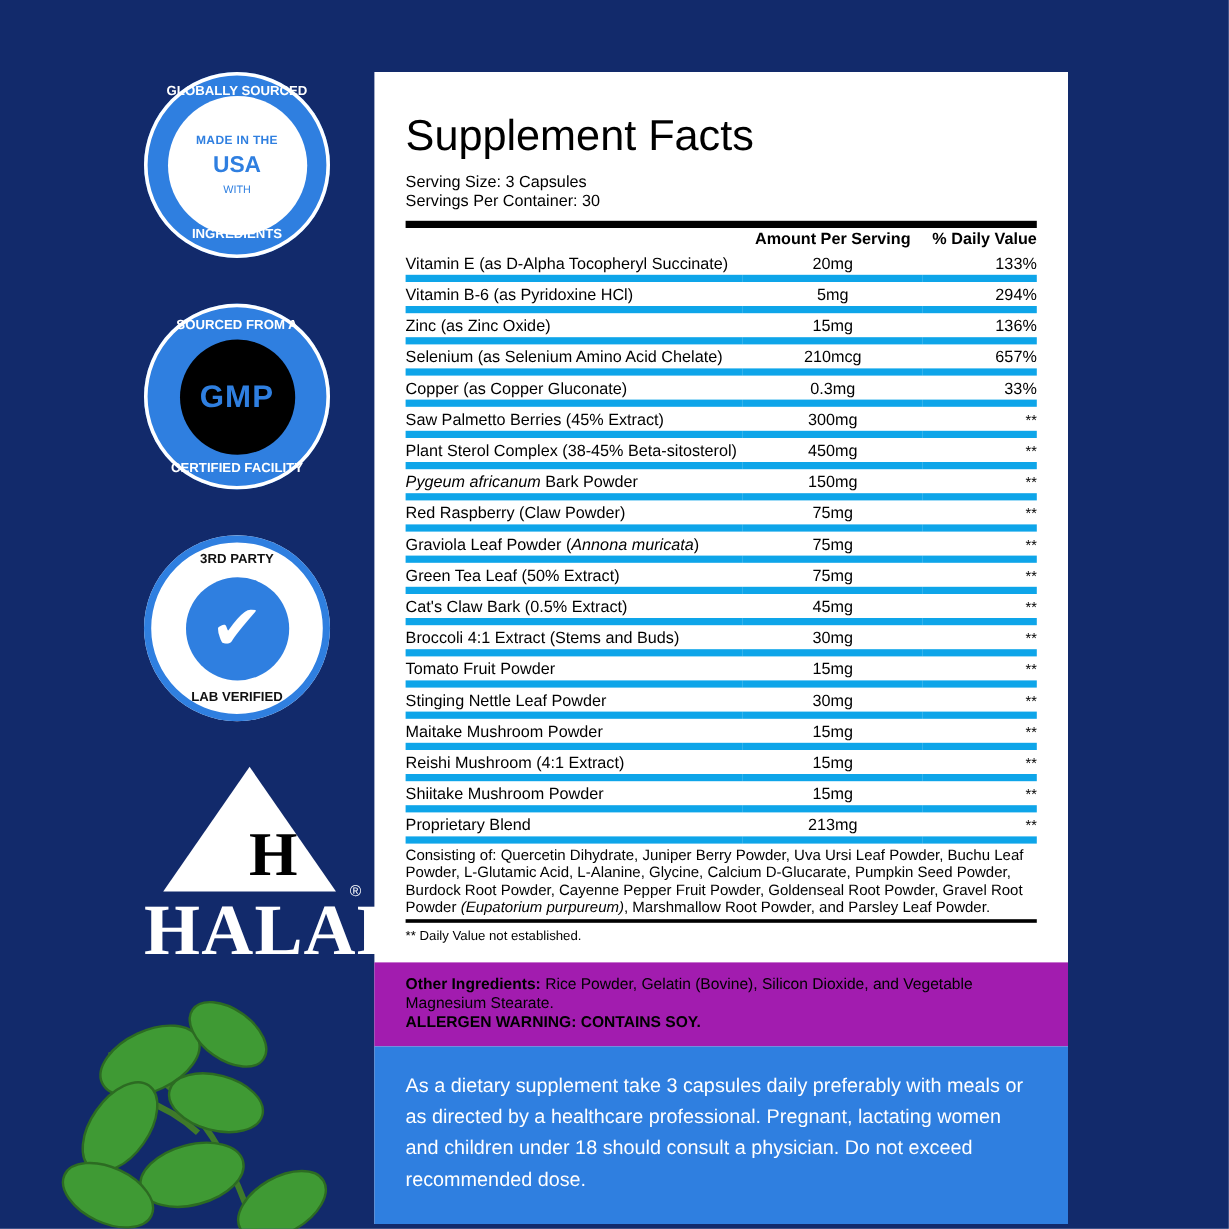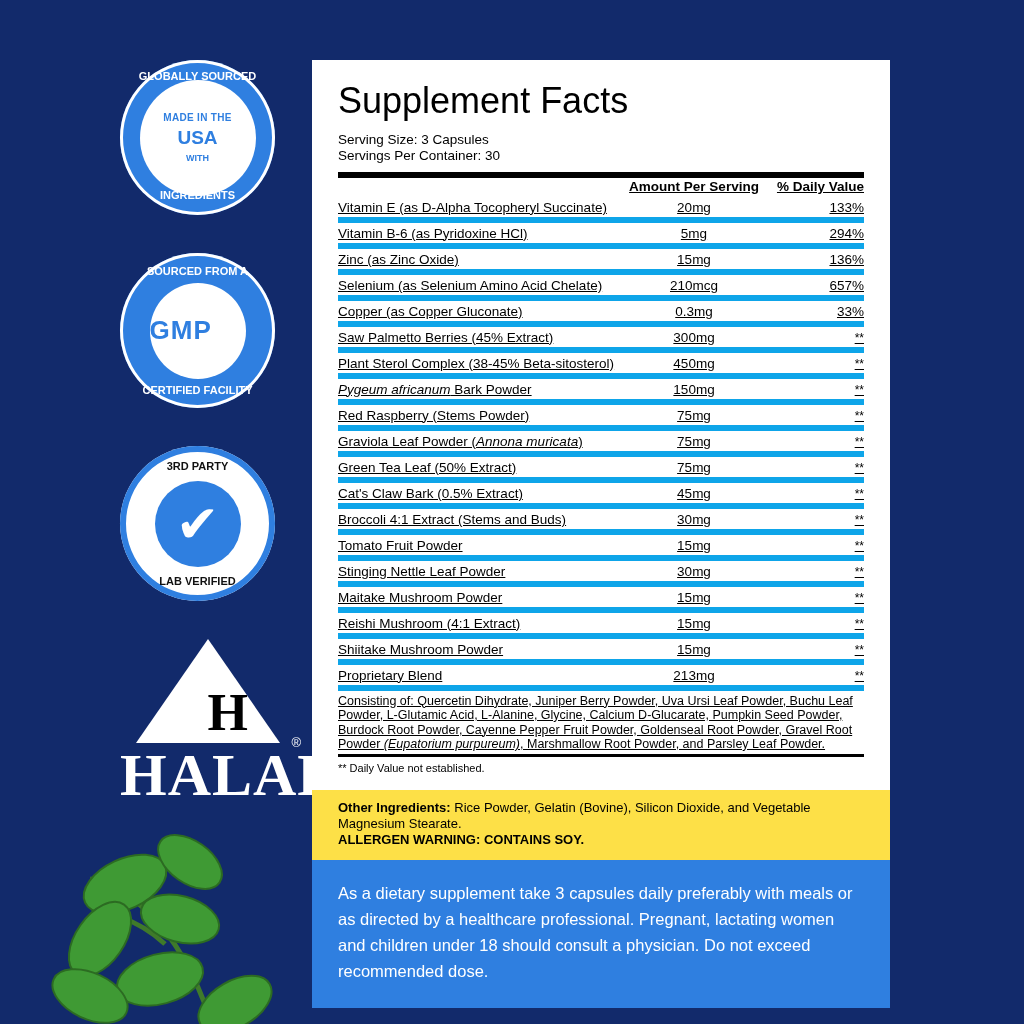--- a/index.html
+++ b/index.html
@@ -77,7 +77,7 @@
   .facts-body{padding:12px 26px 6px 26px;}
   h1.title{
     font-family:"Liberation Sans", sans-serif;
-    font-weight:normal;font-size:36px;margin:8px 0 10px 0;color:#000;
+    font-weight:normal;font-size:36px;margin:20px 0 10px 0;color:#000;
   }
   .serv{font-size:13.5px;color:#000;line-height:16px;}
   .rule-thick{border-top:6px solid #000;margin-top:8px;}

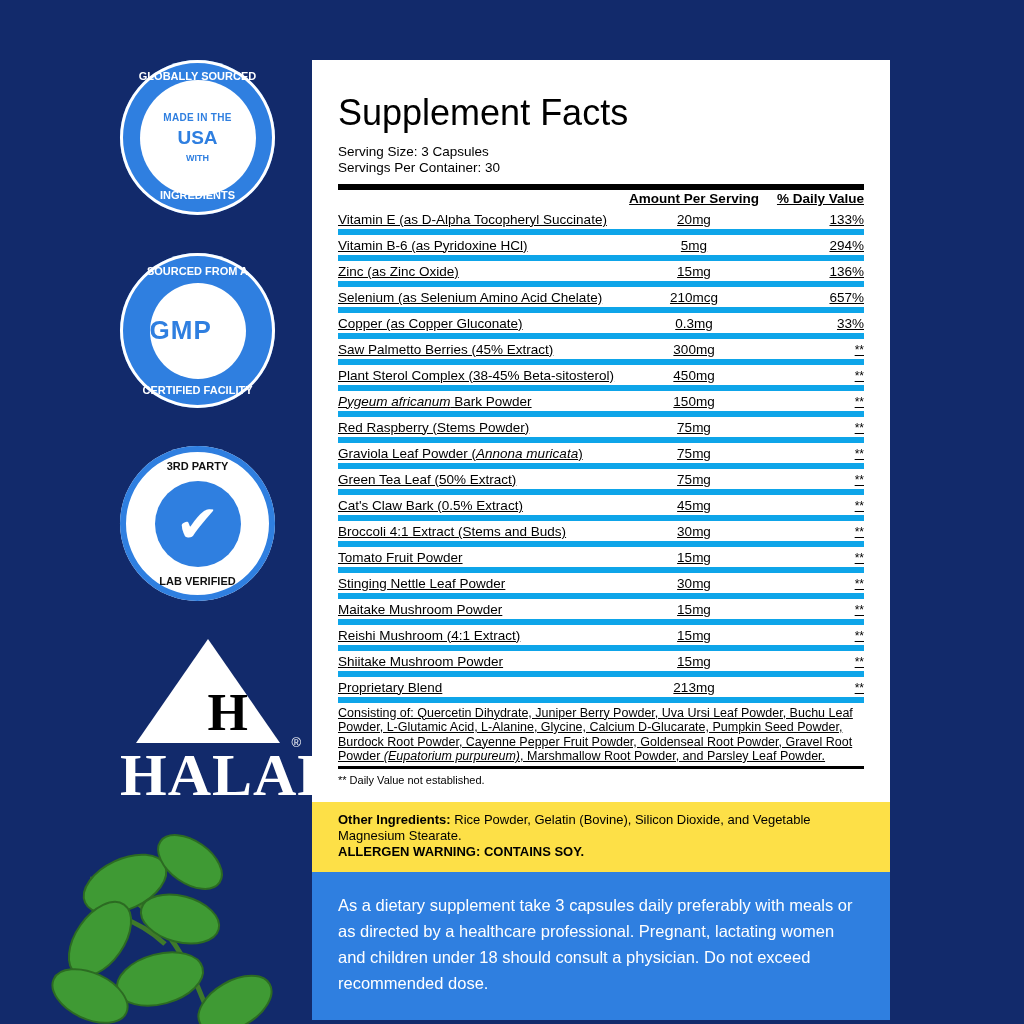--- a/index.html
+++ b/index.html
@@ -32,7 +32,7 @@
   }
   .usa-top{font-size:10px;font-weight:bold;color:#2f7fe0;letter-spacing:.3px;line-height:11px;}
   .usa-main{font-size:19px;font-weight:bold;color:#2f7fe0;line-height:30px;}
-  .usa-with{font-size:9px;font-weight:bold;color:#2f7fe0;}
+  .usa-with{font-size:9px;font-weight:normal;color:#2f7fe0;}
   .arc-top,.arc-bot{
     position:absolute;left:0;width:100%;text-align:center;
     color:#ffffff;font-size:11px;font-weight:bold;

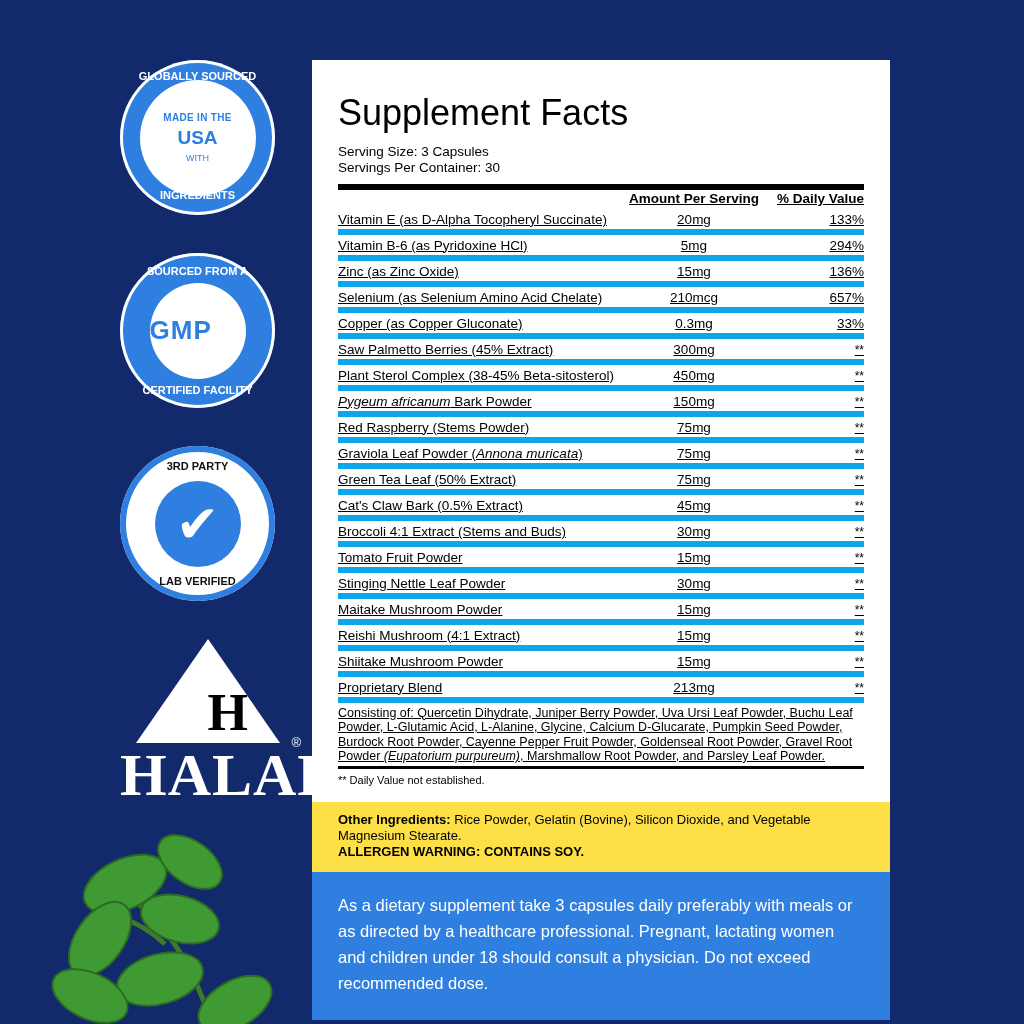--- a/index.html
+++ b/index.html
@@ -82,7 +82,7 @@
   .serv{font-size:13.5px;color:#000;line-height:16px;}
   .rule-thick{border-top:6px solid #000;margin-top:8px;}
   .rule-med{border-top:3px solid #000;}
-  table.facts{width:100%;border-collapse:collapse;font-size:13.5px;color:#000;text-decoration:underline;}
+  table.facts{width:100%;border-collapse:collapse;font-size:13.5px;color:#000;}
   table.facts th{
     font-weight:bold;text-align:right;padding:1px 0 3px 0;font-size:13.5px;
   }

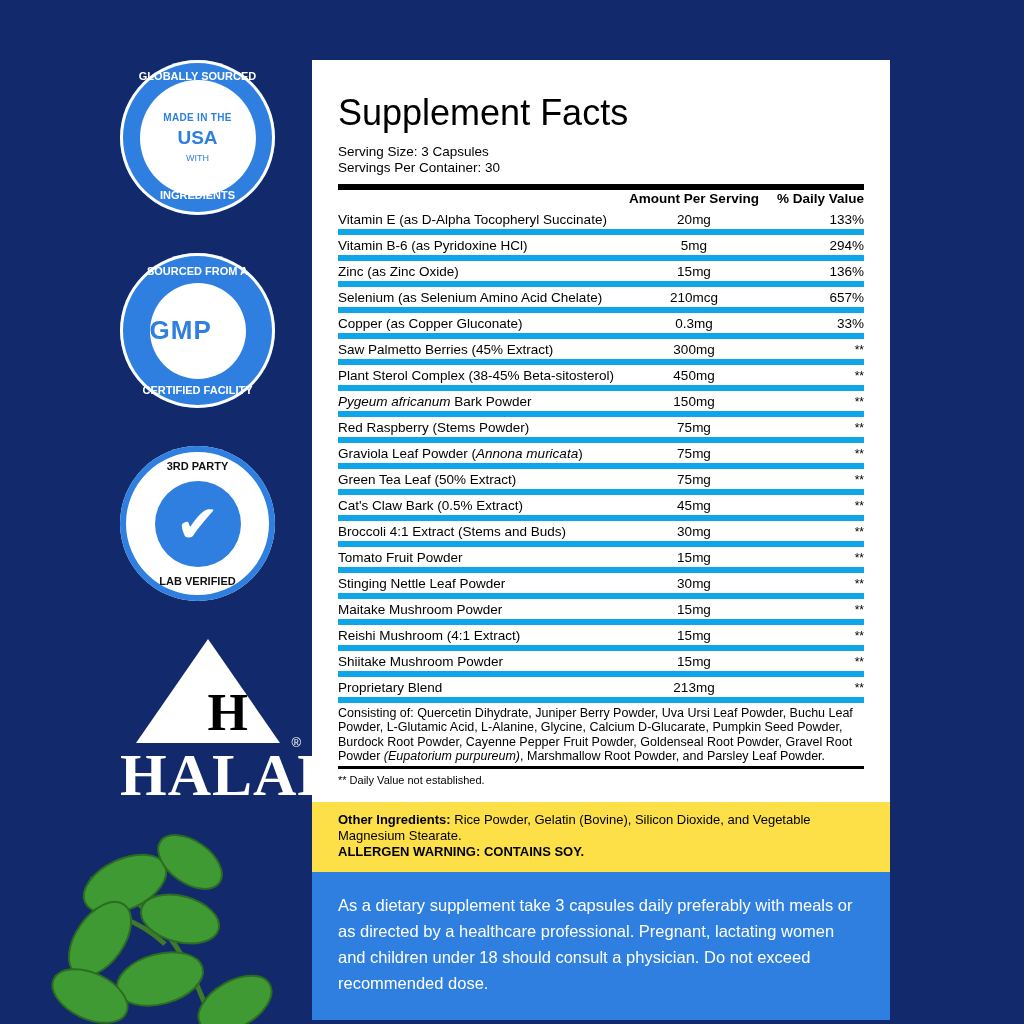--- a/index.html
+++ b/index.html
@@ -38,8 +38,8 @@
     color:#ffffff;font-size:11px;font-weight:bold;
   }
   .gmp-white{
-    background:#ffffff;border-radius:50%;
-    width:96px;height:96px;display:flex;align-items:center;justify-content:flex-start;
+    background:#000000;border-radius:50%;
+    width:96px;height:96px;display:flex;align-items:center;justify-content:center;
   }
   .gmp-text{font-size:26px;font-weight:bold;color:#2f7fe0;letter-spacing:1px;}
   .check{

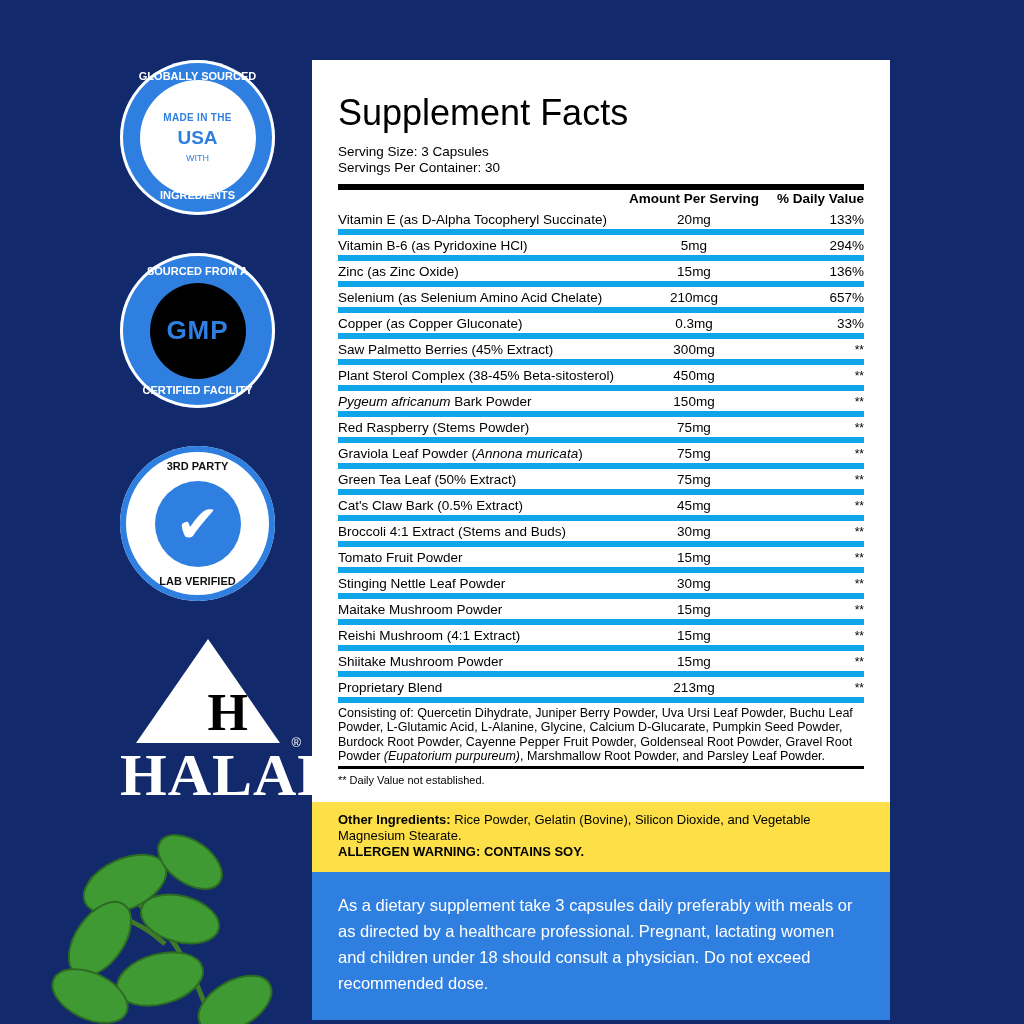--- a/index.html
+++ b/index.html
@@ -228,7 +228,7 @@
             <td class="dv"><span class="stars">**</span></td>
           </tr>
           <tr>
-            <td>Red Raspberry (Stems Powder)</td>
+            <td>Red Raspberry (Claw Powder)</td>
             <td class="amt">75mg</td>
             <td class="dv"><span class="stars">**</span></td>
           </tr>

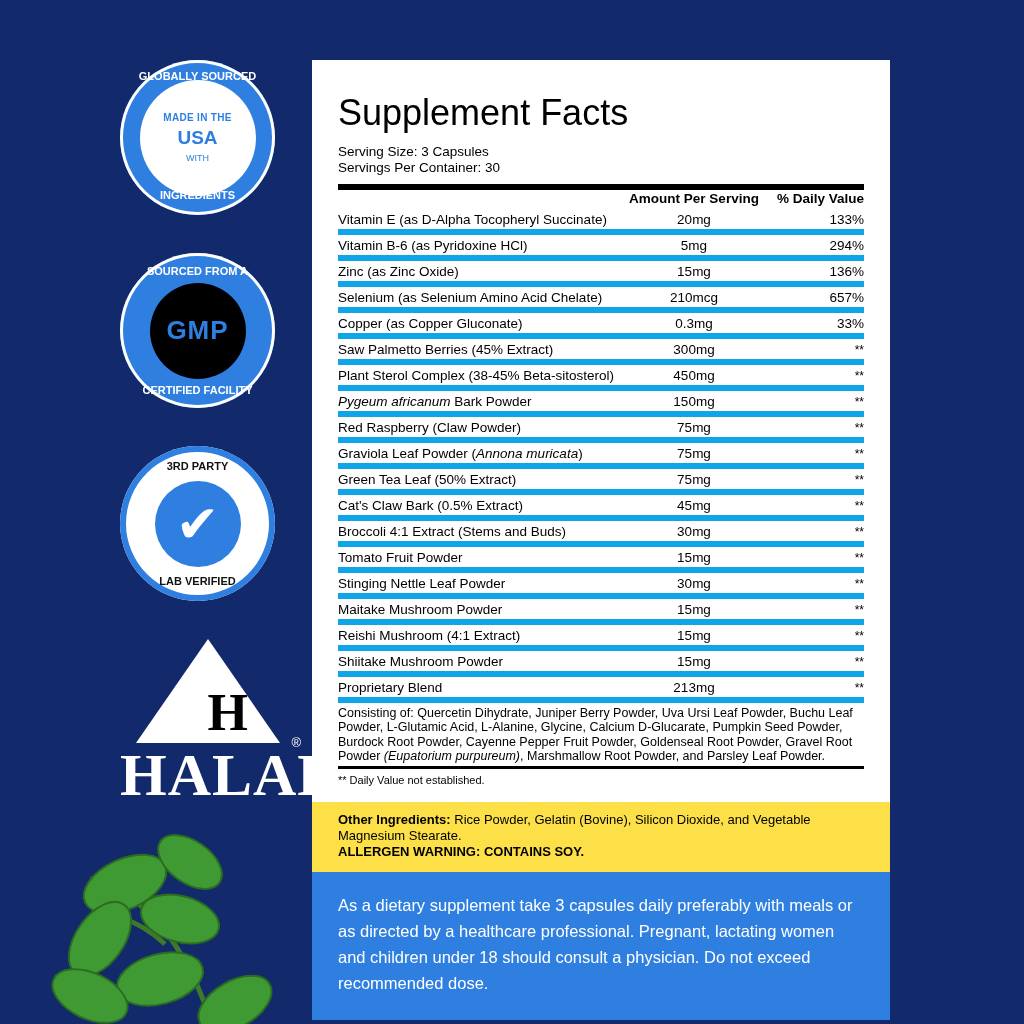--- a/index.html
+++ b/index.html
@@ -100,7 +100,7 @@
   }
   .footnote{font-size:11px;padding:5px 0 10px 0;}
   .other{
-    background:#fde047;padding:10px 40px 12px 26px;font-size:13px;line-height:16px;color:#000;
+    background:#a21caf;padding:10px 40px 12px 26px;font-size:13px;line-height:16px;color:#000;
   }
   .direction{
     background:#2f7fe0;color:#ffffff;padding:20px 26px 24px 26px;

